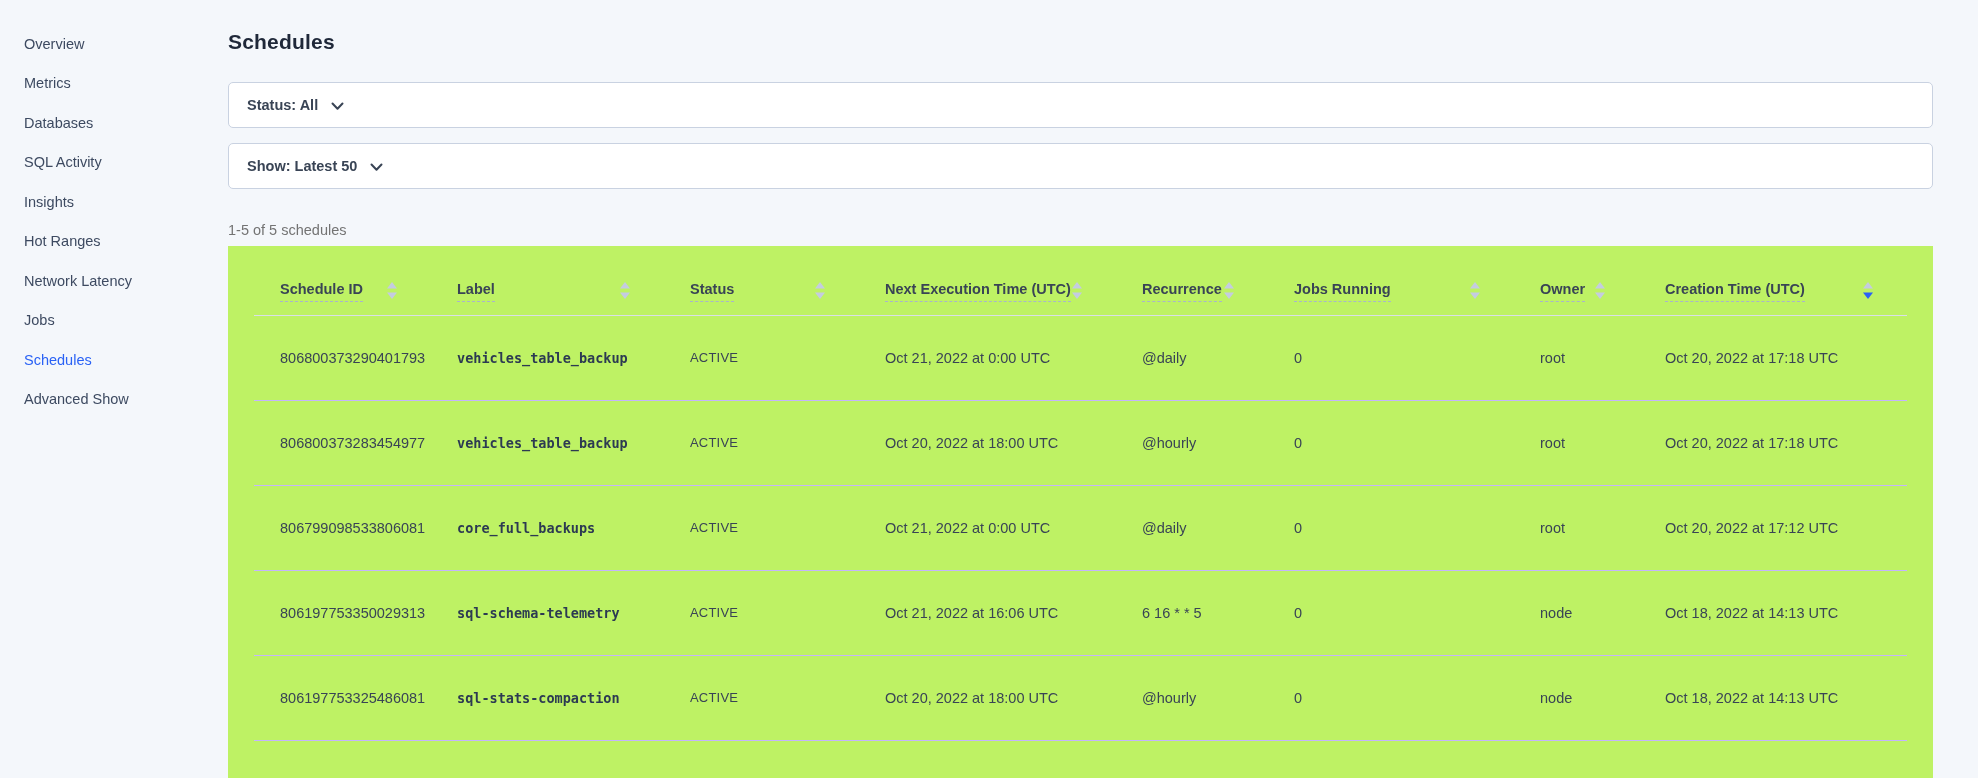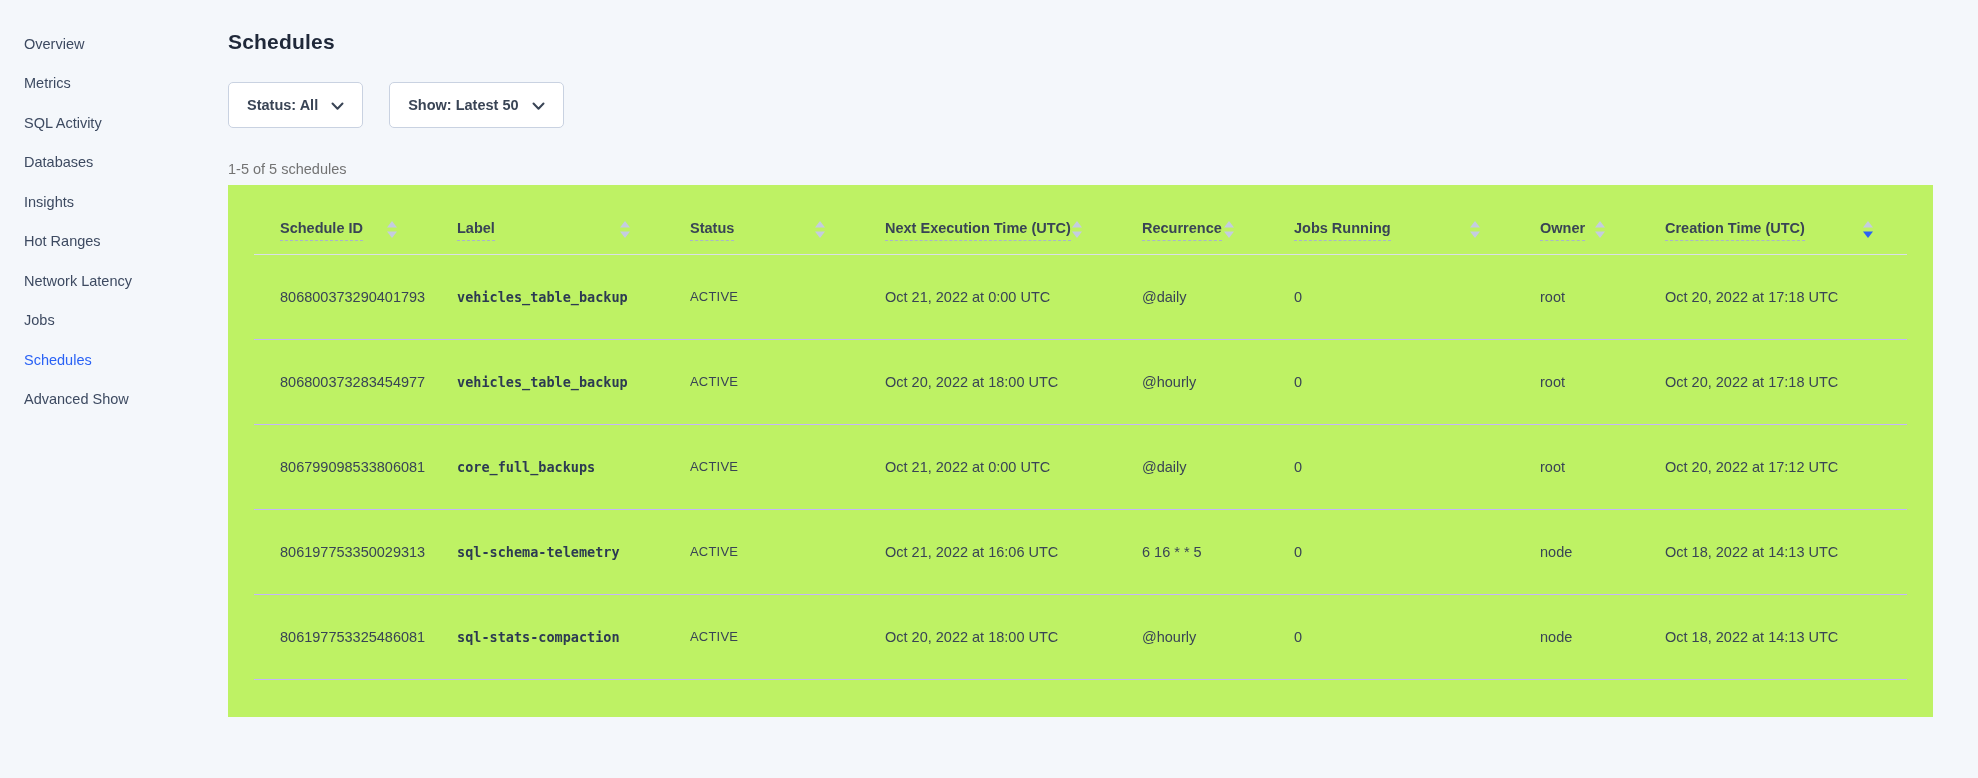--- a/index.html
+++ b/index.html
@@ -40,7 +40,7 @@
     color: #1f2839;
     letter-spacing: 0.2px;
   }
-  .filters { display: flex; gap: 26px; margin-top: 28px; }
+  .filters { display: flex; gap: 15px; margin-top: 28px; flex-direction: column; }
   .filter-btn {
     display: inline-flex; align-items: center; gap: 13px;
     height: 46px; padding: 0 18px;

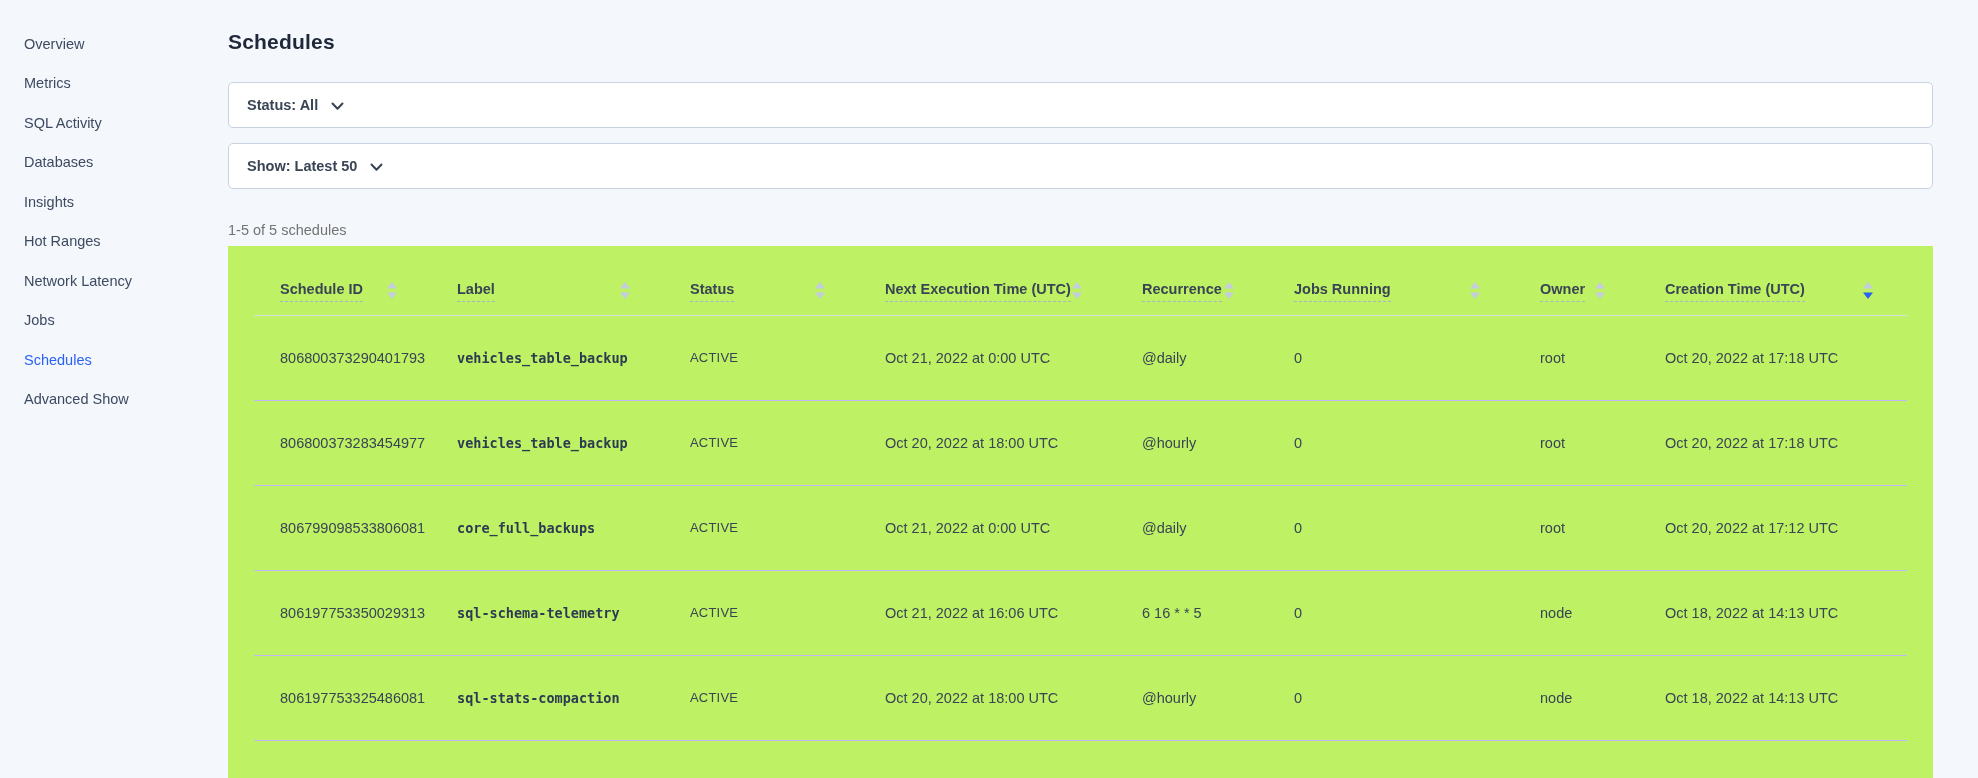--- a/index.html
+++ b/index.html
@@ -111,10 +111,10 @@
     <span class="nav-label">Metrics</span>
   </li>
       <li class="nav-item">
+    <span class="nav-label">Databases</span>
+  </li>
+      <li class="nav-item">
     <span class="nav-label">SQL Activity</span>
-  </li>
-      <li class="nav-item">
-    <span class="nav-label">Databases</span>
   </li>
       <li class="nav-item">
     <span class="nav-label">Insights</span>

